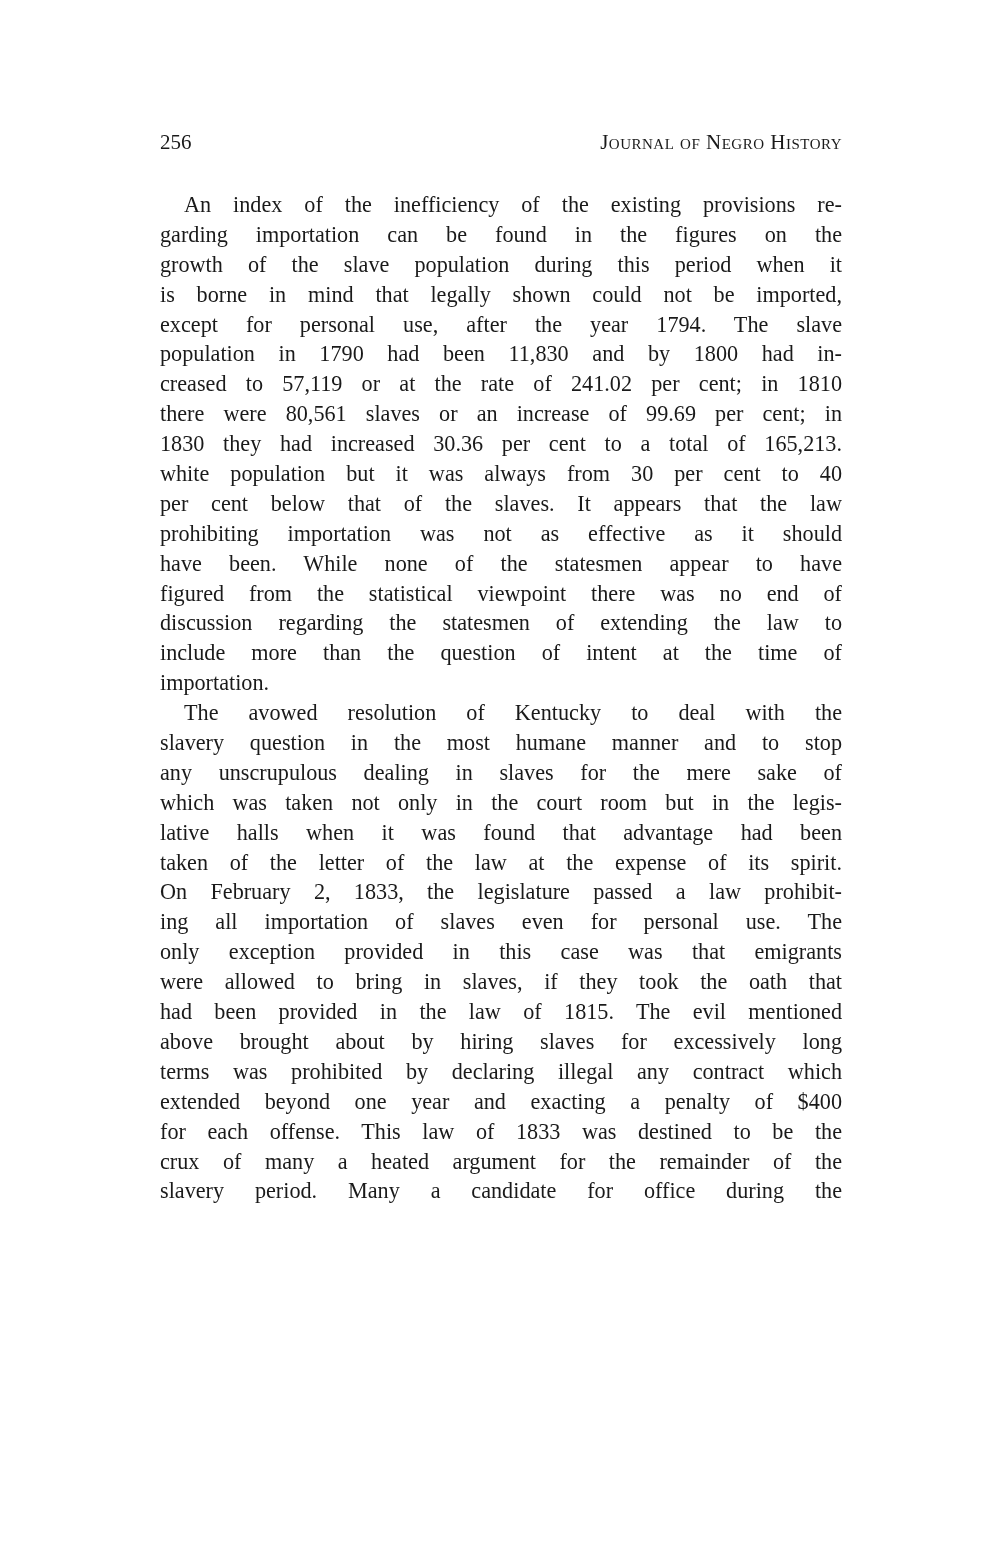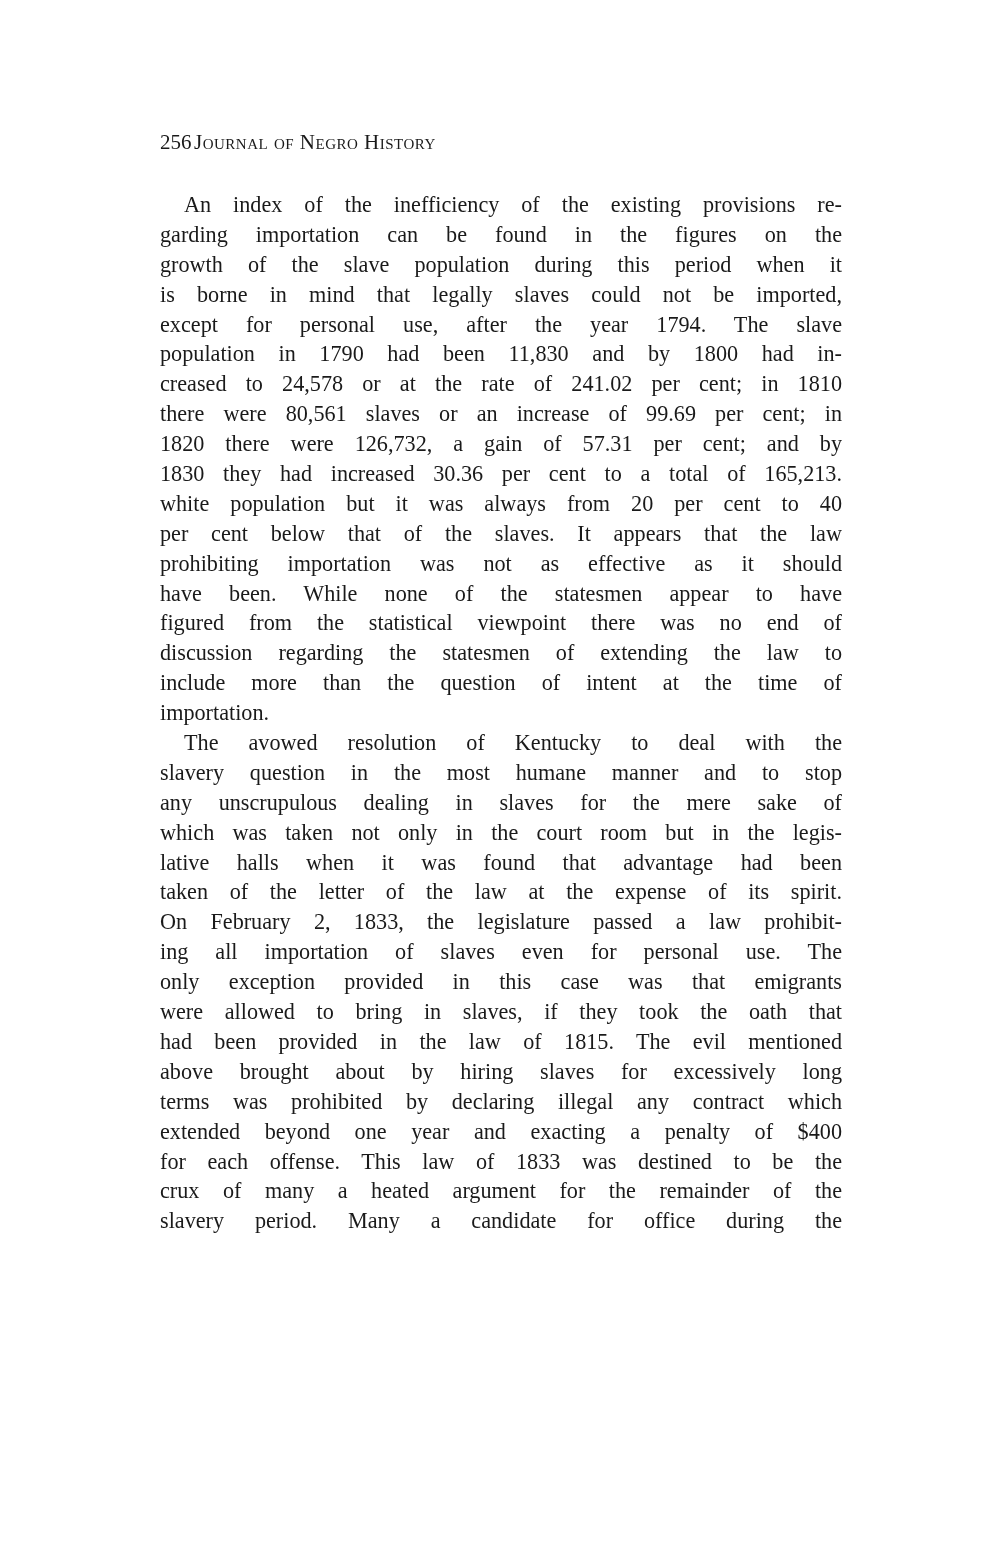--- a/index.html
+++ b/index.html
@@ -37,7 +37,7 @@
       left: 16px;
       right: 0;
       top: 0;
-      text-align: left;
+      text-align: right;
       font-variant: small-caps;
       letter-spacing: 0.5px;
       padding-left: 18px;

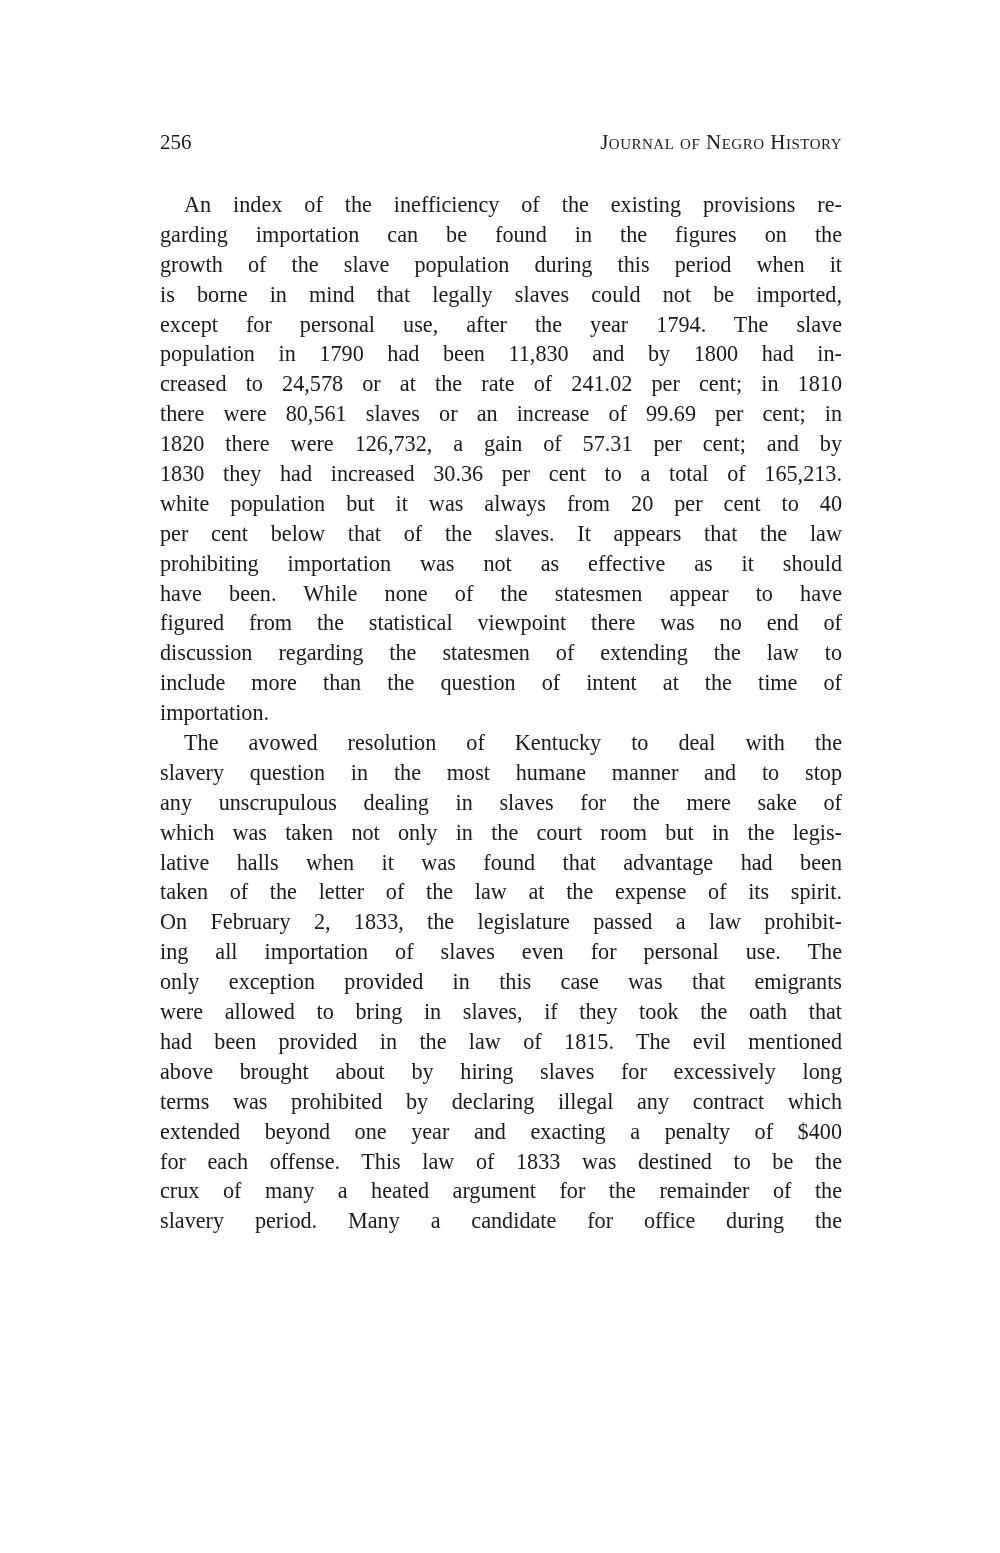--- a/index.html
+++ b/index.html
@@ -75,7 +75,7 @@
       <span class="line indent">An index of the inefficiency of the existing provisions re-</span>
       <span class="line">garding importation can be found in the figures on the</span>
       <span class="line">growth of the slave population during this period when it</span>
-      <span class="line">is borne in mind that legally slaves could not be imported,</span>
+      <span class="line">is borne in mind that legally shown could not be imported,</span>
       <span class="line">except for personal use, after the year 1794.  The slave</span>
       <span class="line">population in 1790 had been 11,830 and by 1800 had in-</span>
       <span class="line">creased to 24,578 or at the rate of 241.02 per cent; in 1810</span>

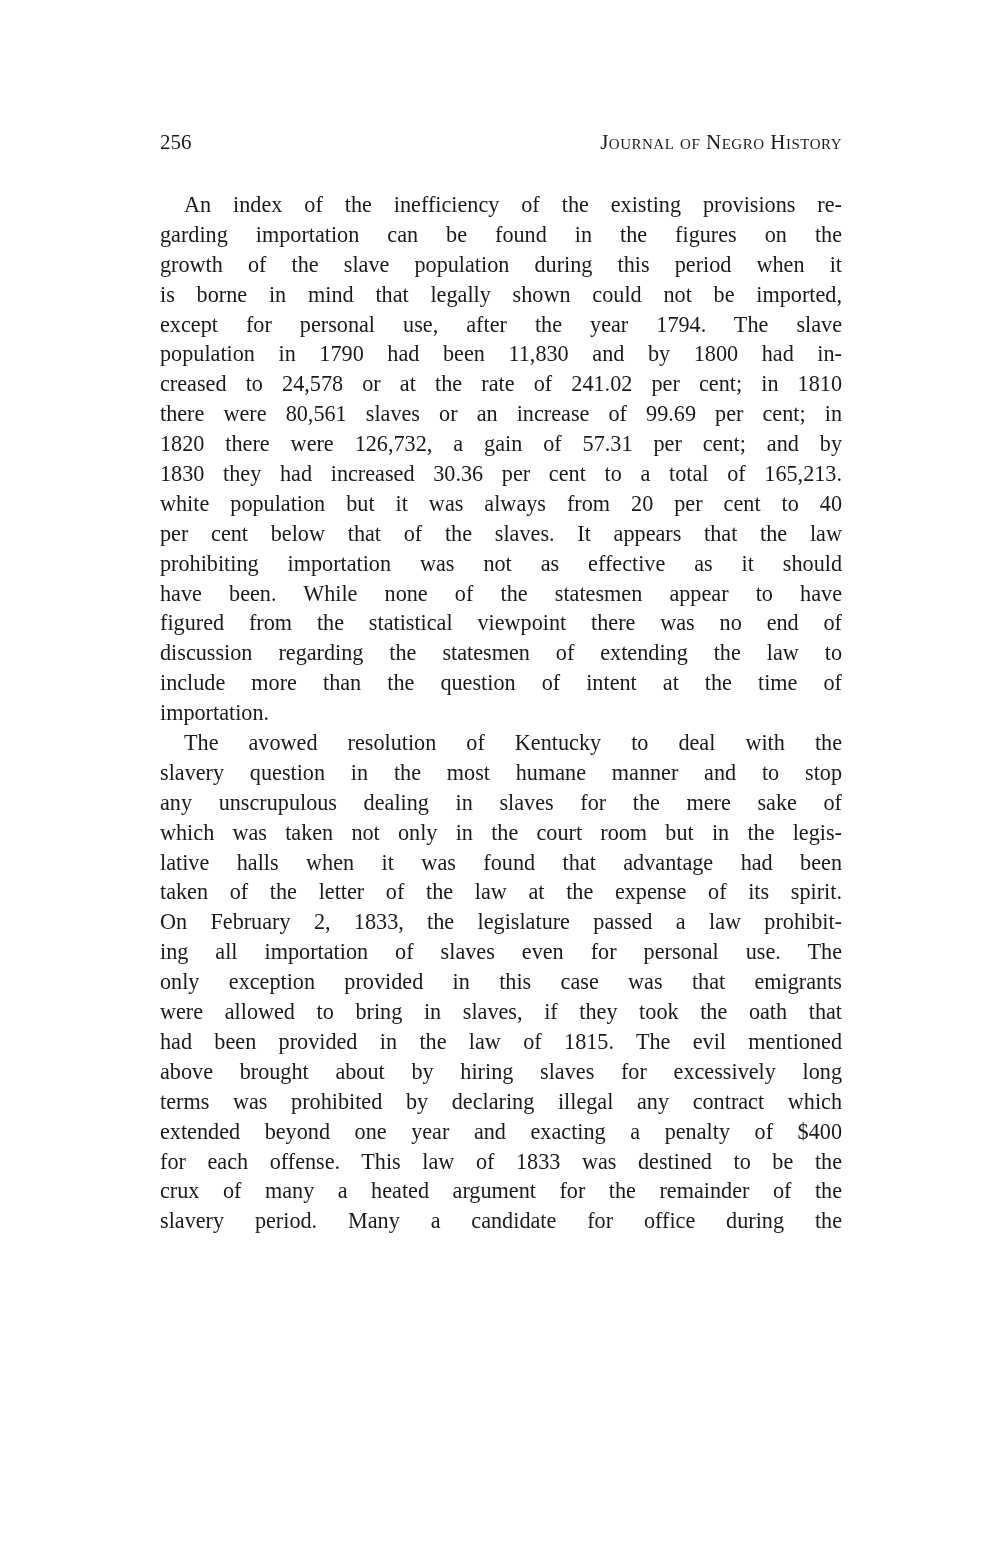--- a/index.html
+++ b/index.html
@@ -78,7 +78,7 @@
       <span class="line">is borne in mind that legally shown could not be imported,</span>
       <span class="line">except for personal use, after the year 1794.  The slave</span>
       <span class="line">population in 1790 had been 11,830 and by 1800 had in-</span>
-      <span class="line">creased to 24,578 or at the rate of 241.02 per cent; in 1810</span>
+      <span class="line">creased to 57,119 or at the rate of 241.02 per cent; in 1810</span>
       <span class="line">there were 80,561 slaves or an increase of 99.69 per cent; in</span>
       <span class="line">1820 there were 126,732, a gain of 57.31 per cent; and by</span>
       <span class="line">1830 they had increased 30.36 per cent to a total of 165,213.</span>

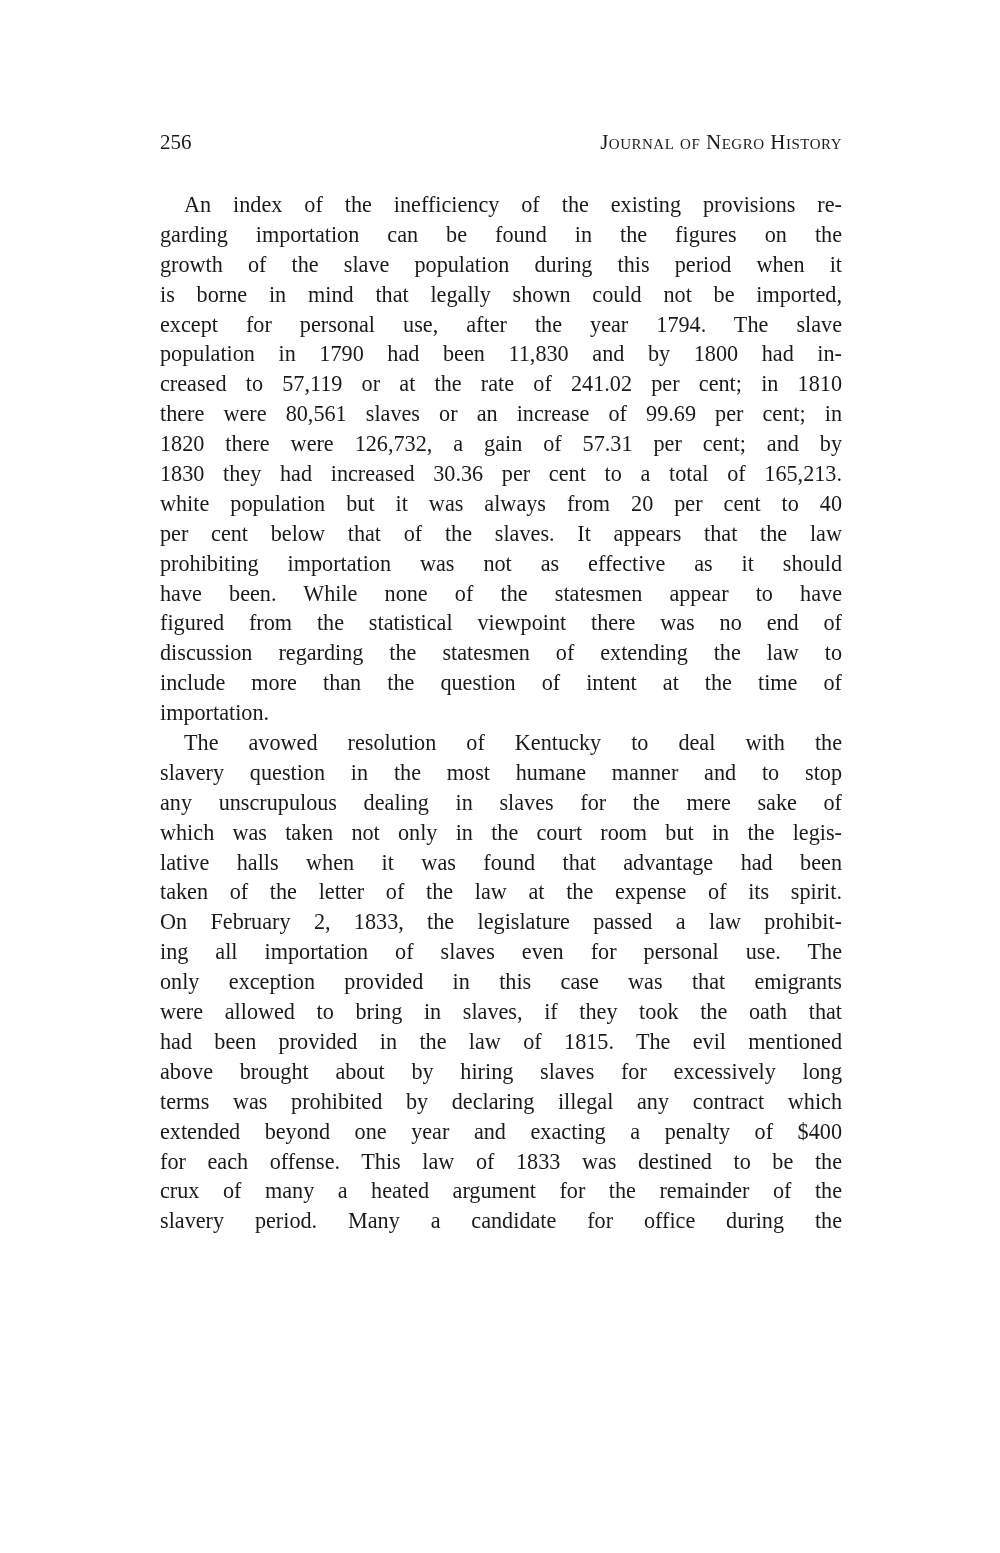--- a/index.html
+++ b/index.html
@@ -80,7 +80,6 @@
       <span class="line">population in 1790 had been 11,830 and by 1800 had in-</span>
       <span class="line">creased to 57,119 or at the rate of 241.02 per cent; in 1810</span>
       <span class="line">there were 80,561 slaves or an increase of 99.69 per cent; in</span>
-      <span class="line">1820 there were 126,732, a gain of 57.31 per cent; and by</span>
       <span class="line">1830 they had increased 30.36 per cent to a total of 165,213.</span>
       <span class="line">white population but it was always from 20 per cent to 40</span>
       <span class="line">per cent below that of the slaves.  It appears that the law</span>

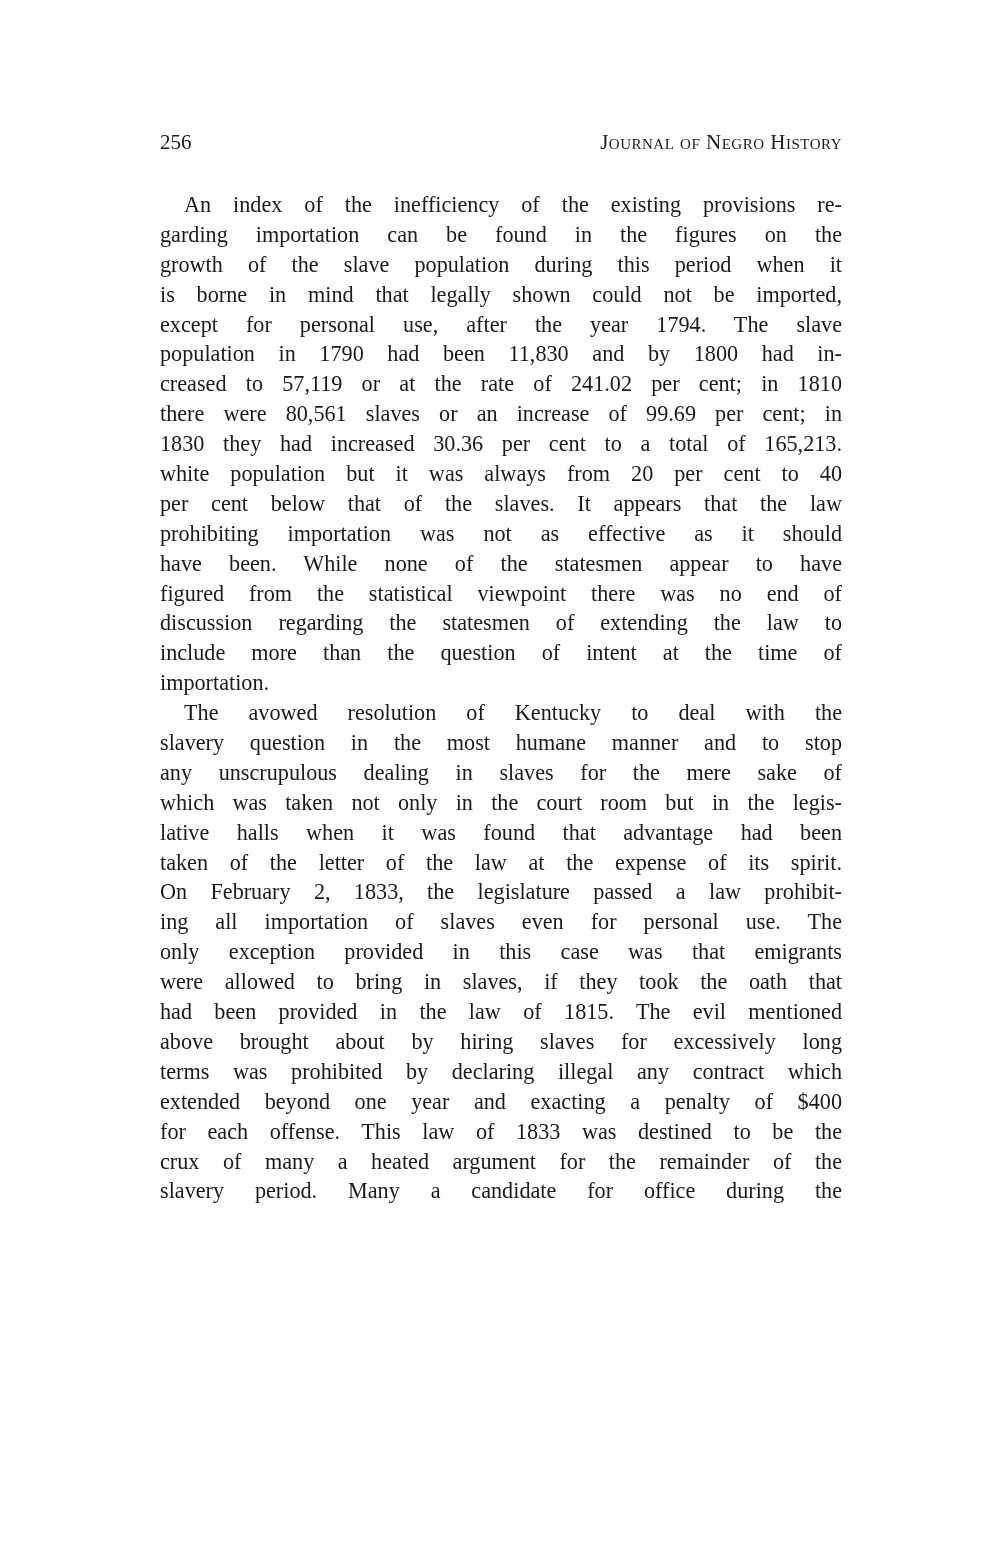--- a/index.html
+++ b/index.html
@@ -81,7 +81,7 @@
       <span class="line">creased to 57,119 or at the rate of 241.02 per cent; in 1810</span>
       <span class="line">there were 80,561 slaves or an increase of 99.69 per cent; in</span>
       <span class="line">1830 they had increased 30.36 per cent to a total of 165,213.</span>
-      <span class="line">white population but it was always from 20 per cent to 40</span>
+      <span class="line">white population but it was always from 30 per cent to 40</span>
       <span class="line">per cent below that of the slaves.  It appears that the law</span>
       <span class="line">prohibiting importation was not as effective as it should</span>
       <span class="line">have been.  While none of the statesmen appear to have</span>

